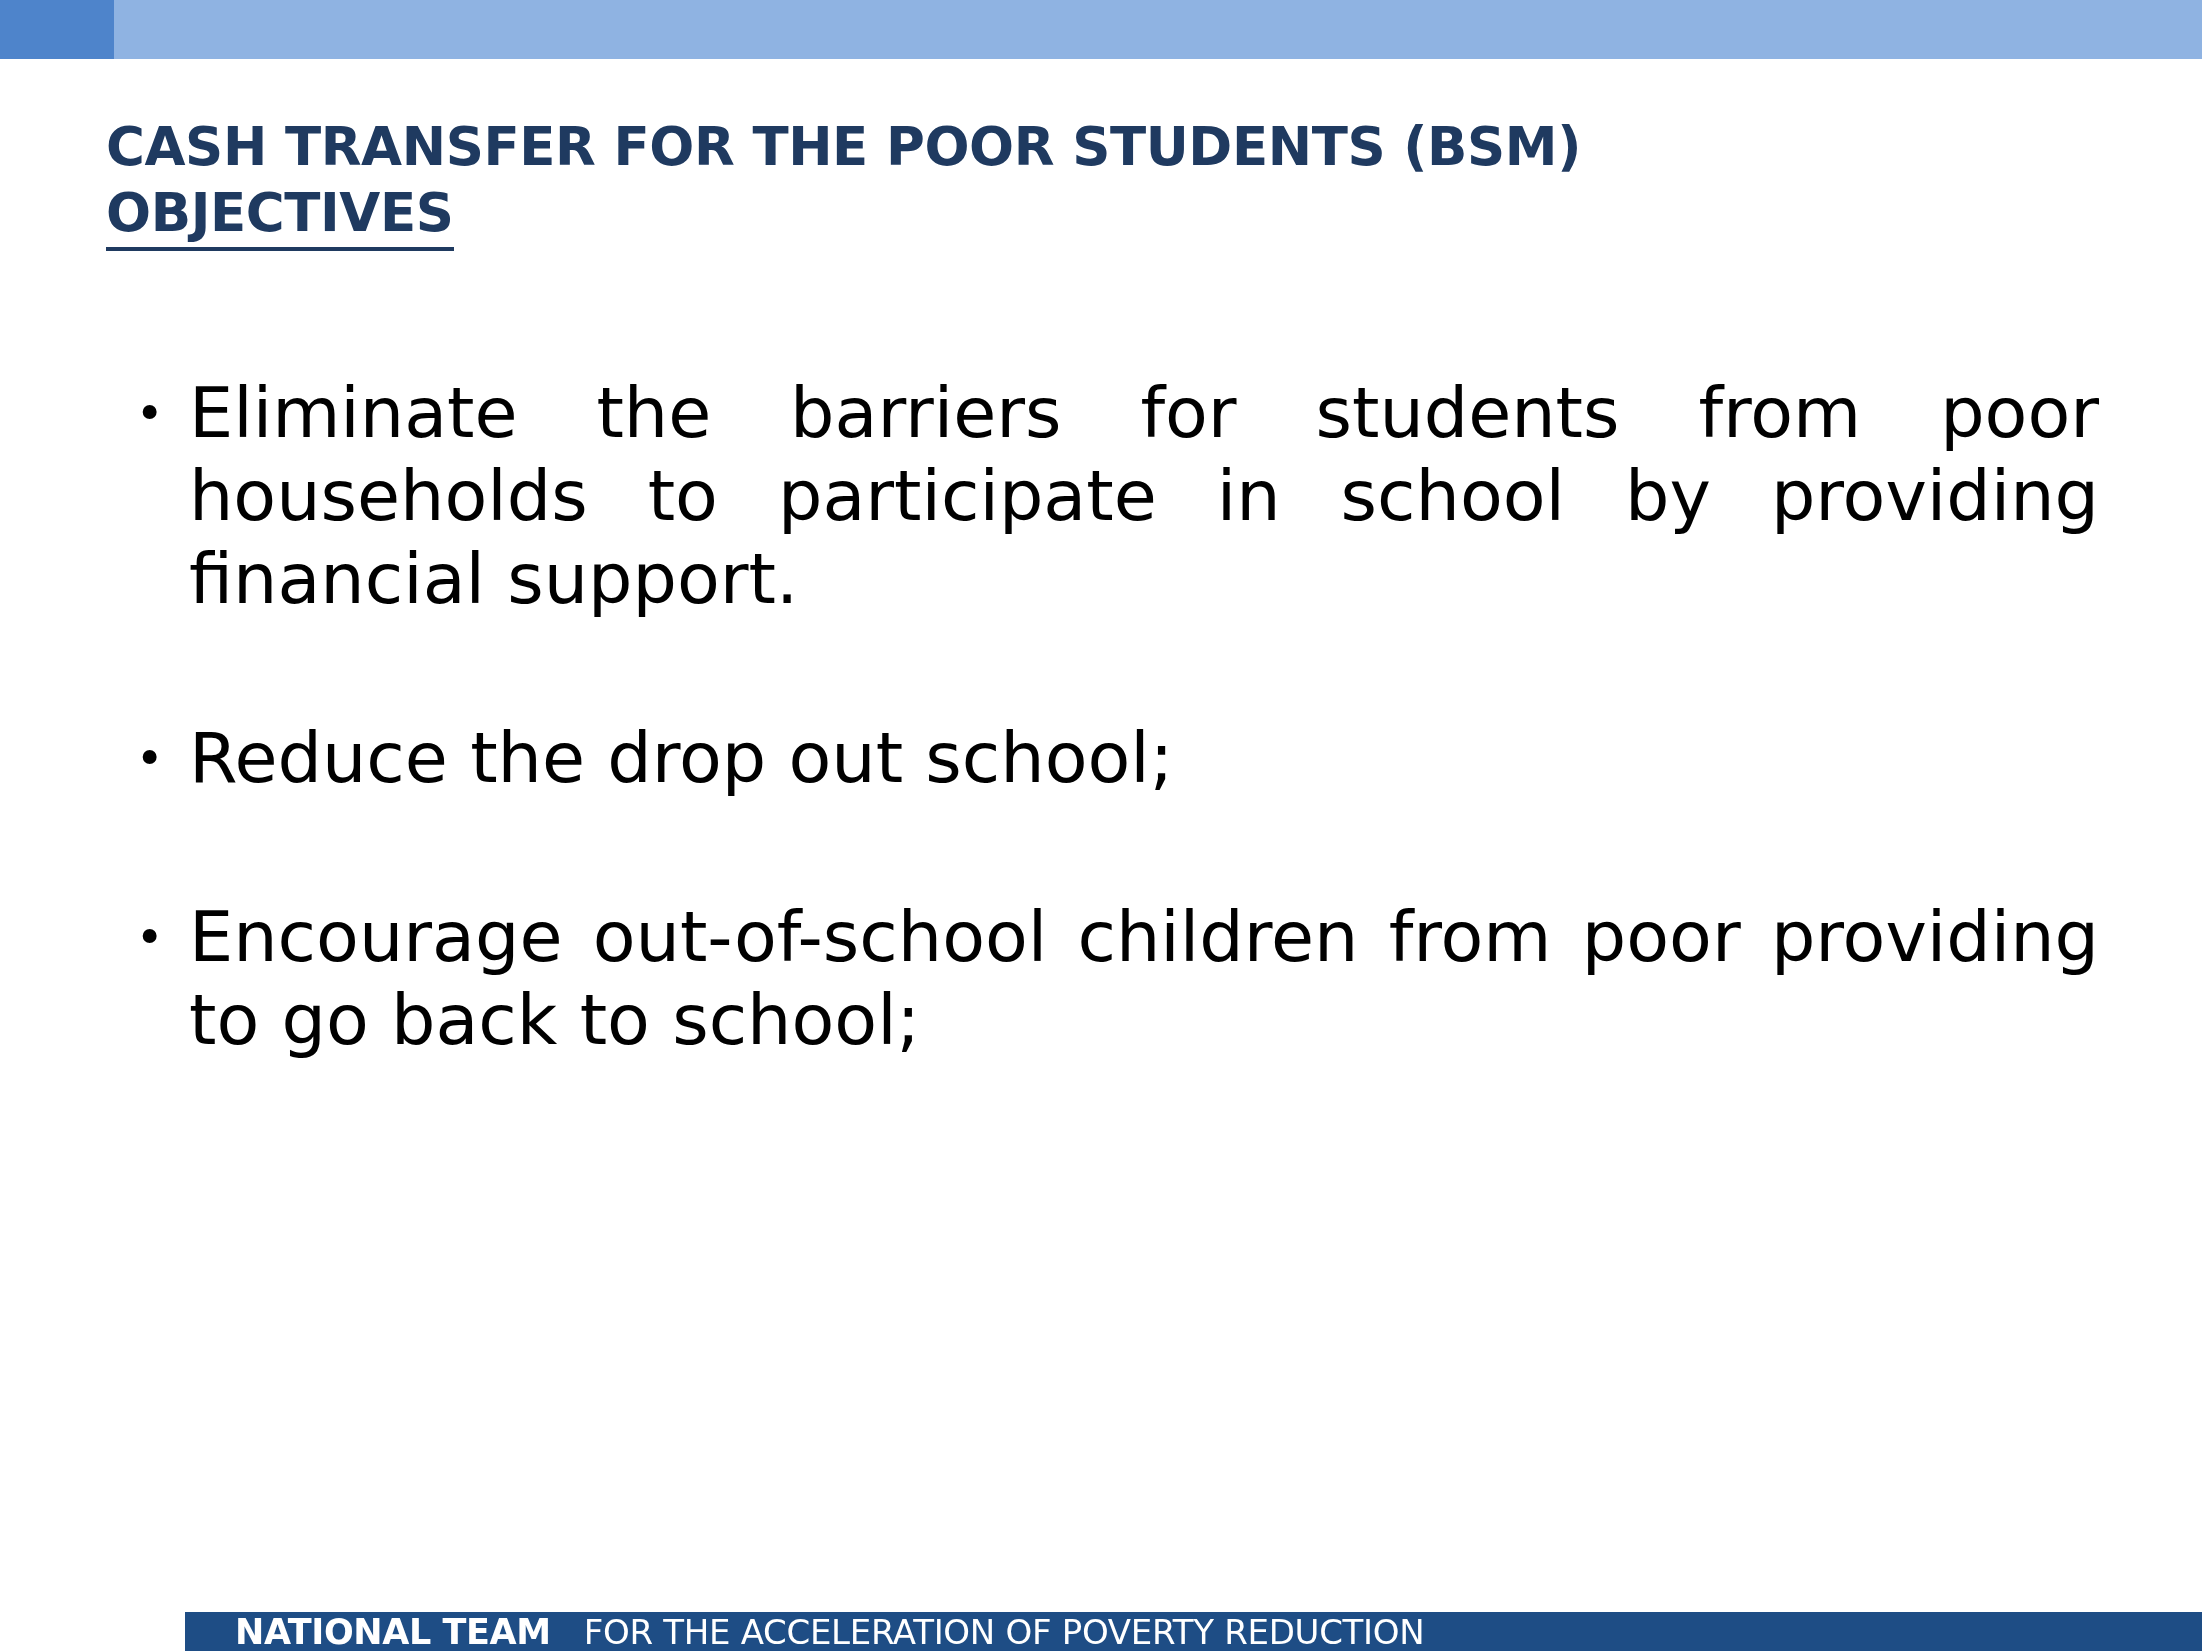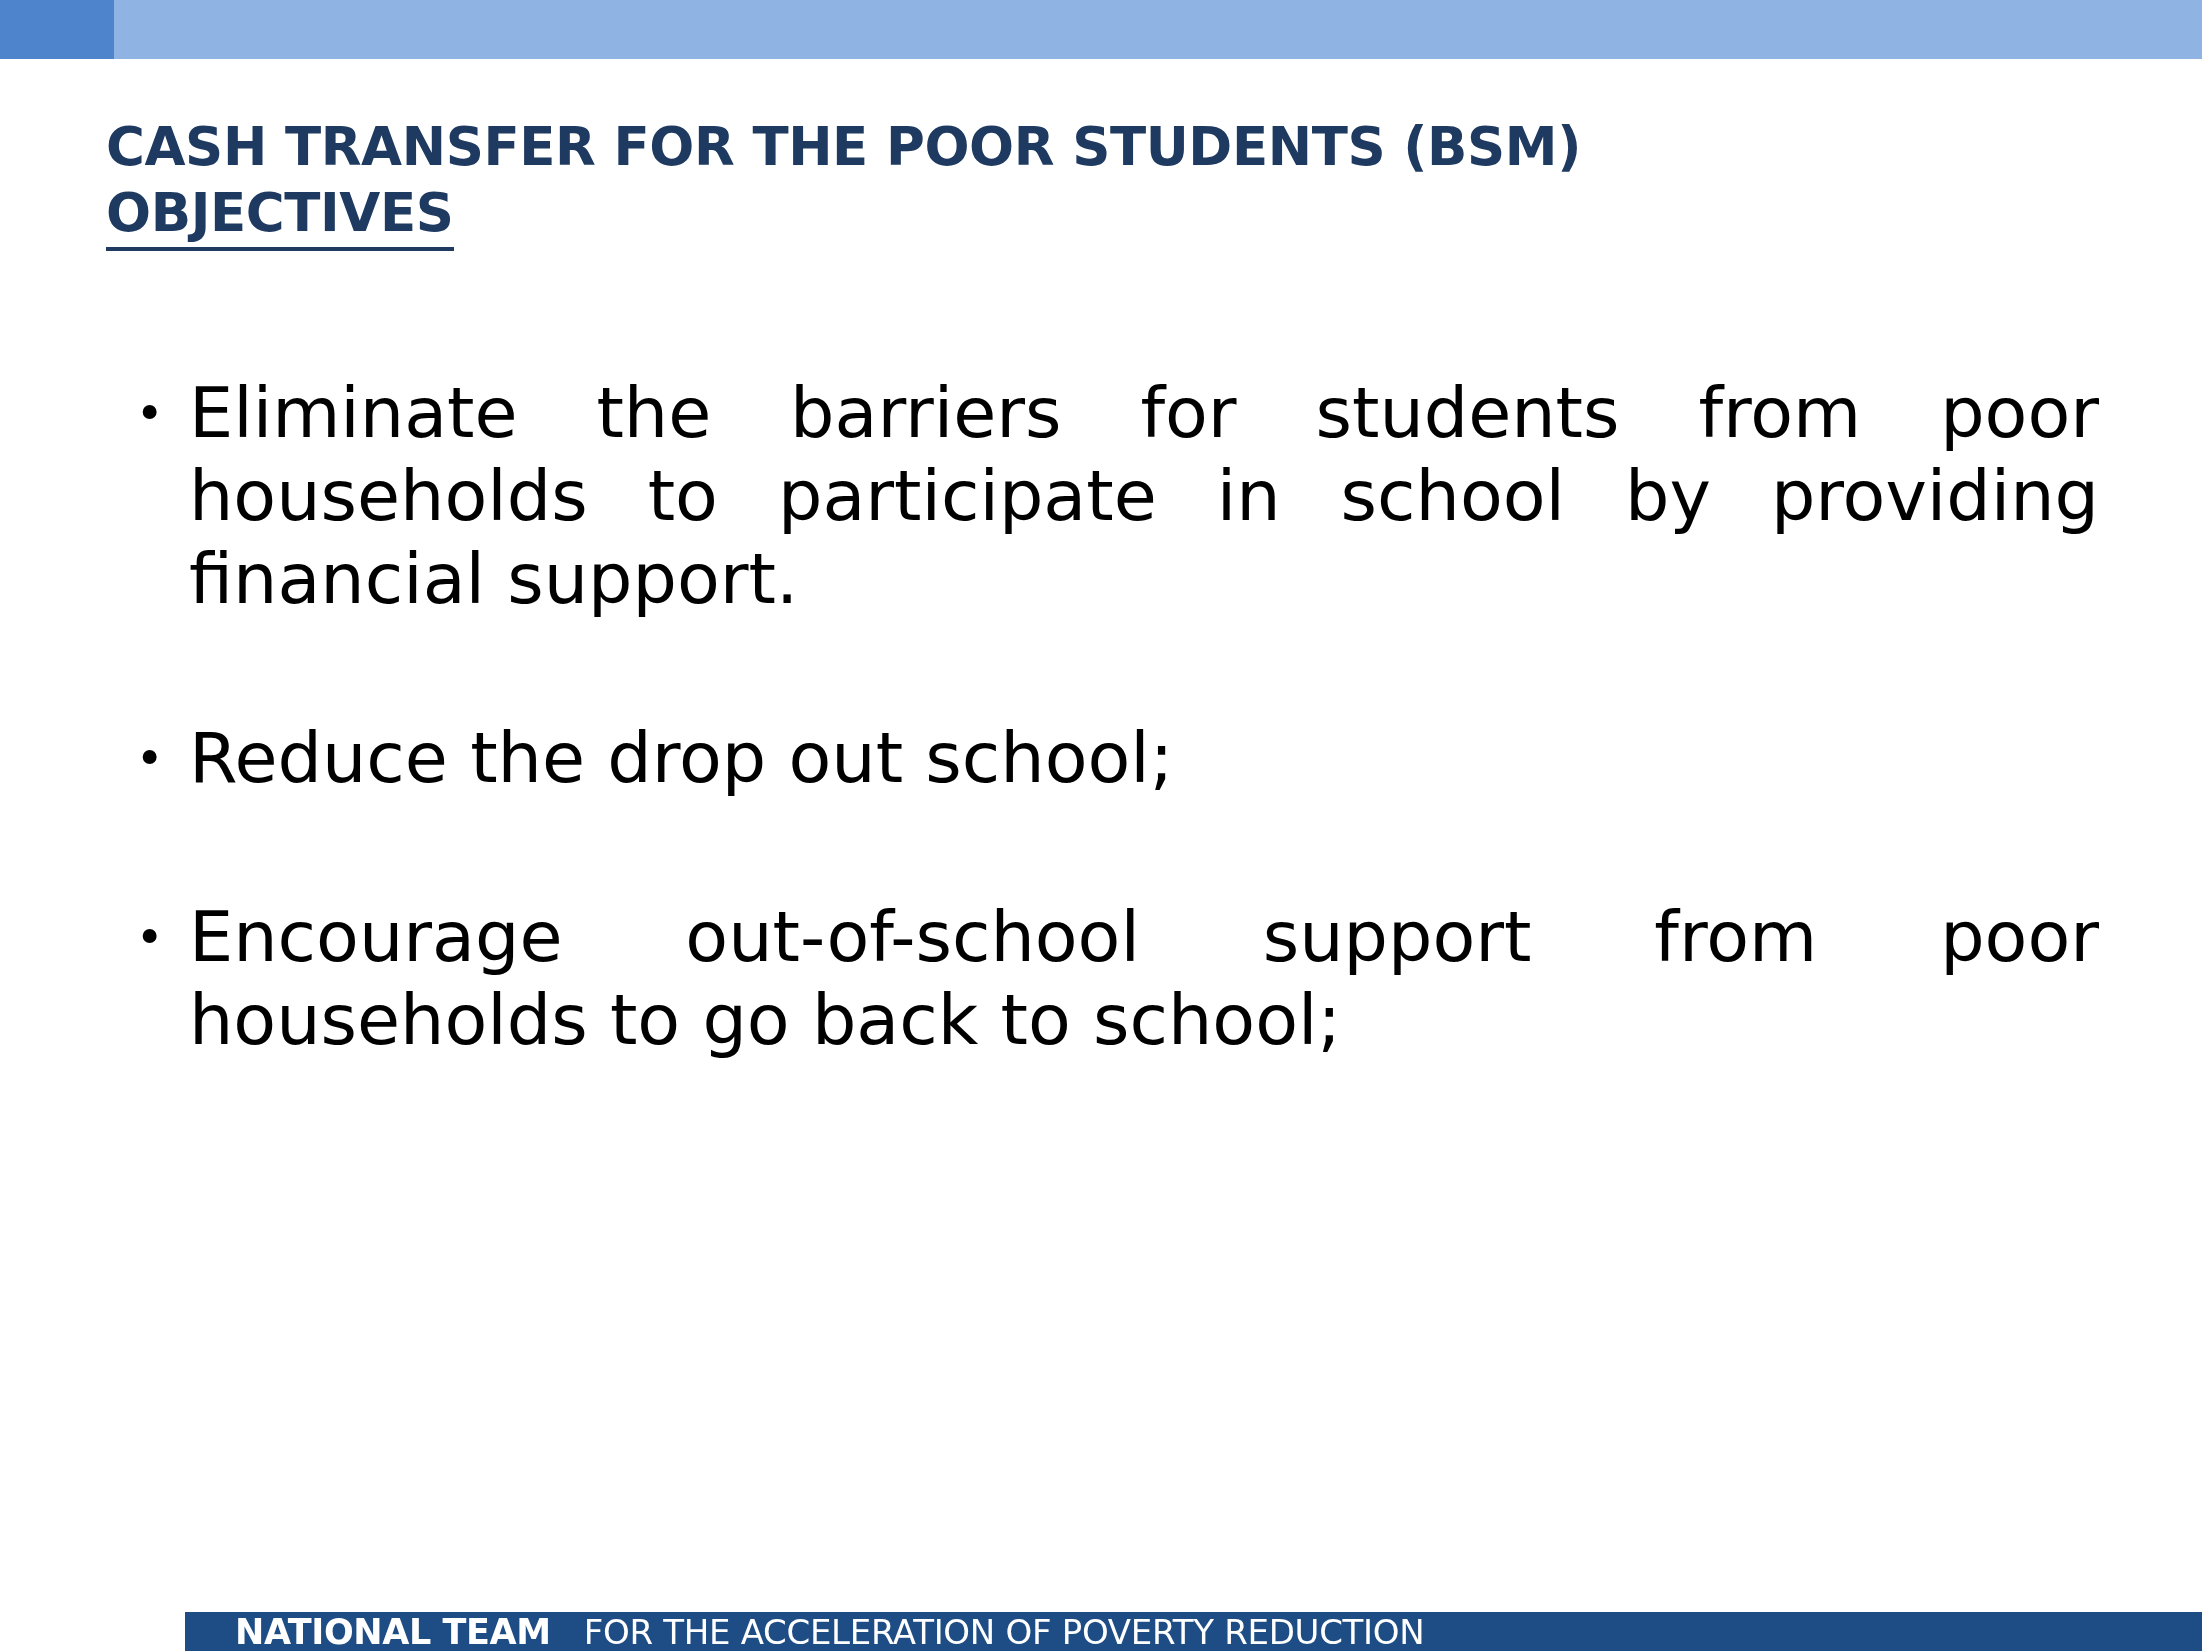--- a/index.html
+++ b/index.html
@@ -194,7 +194,7 @@
 
     <div class="bullet-row">
       <div class="bullet-marker">•</div>
-      <div class="bullet-text">Encourage out-of-school support from poor households to go back to school;</div>
+      <div class="bullet-text">Encourage out-of-school children from poor providing to go back to school;</div>
     </div>
 
   </div>

